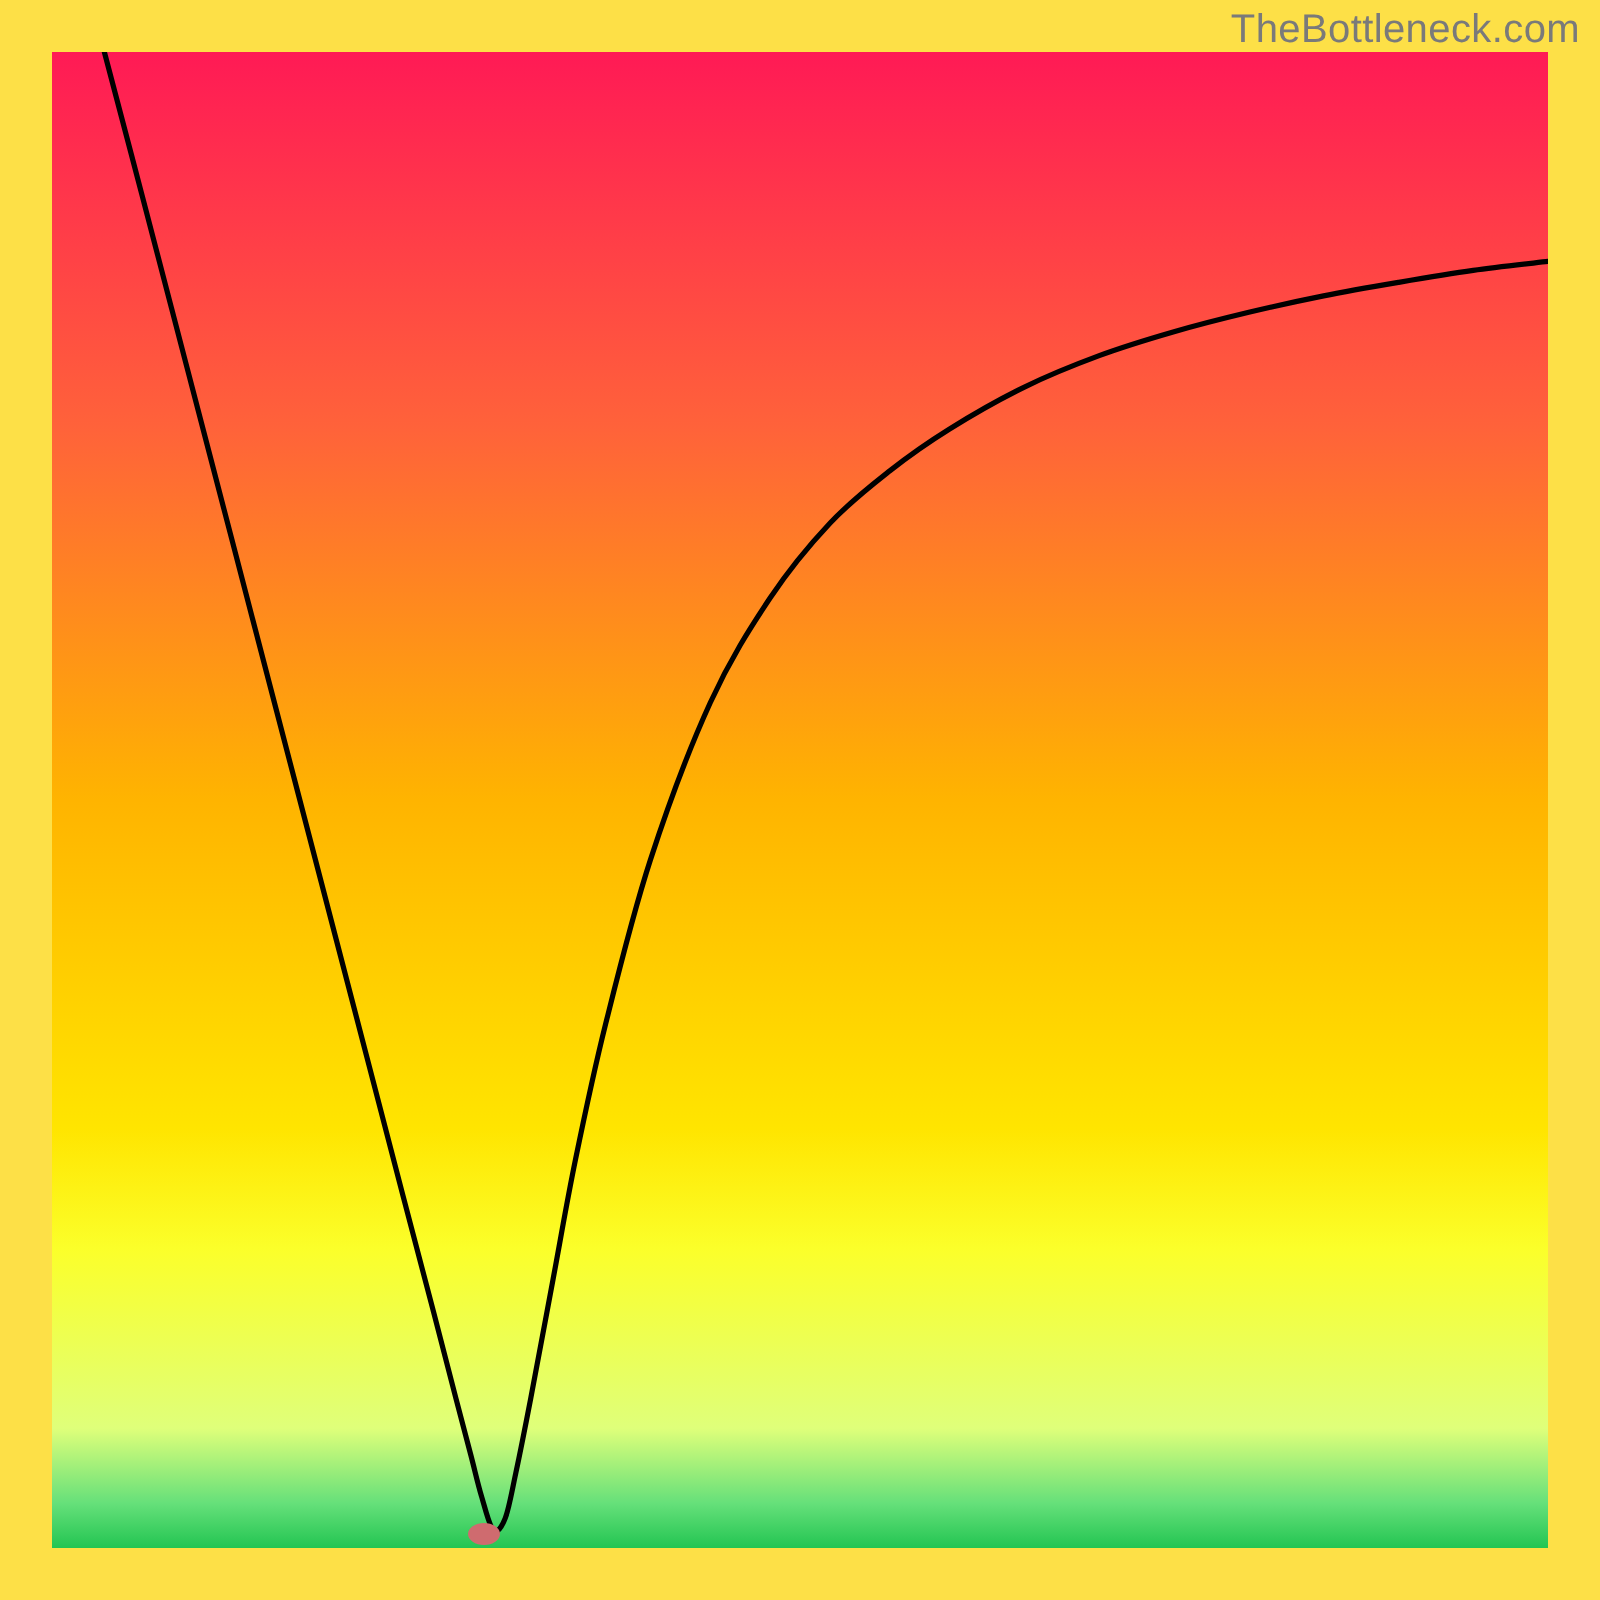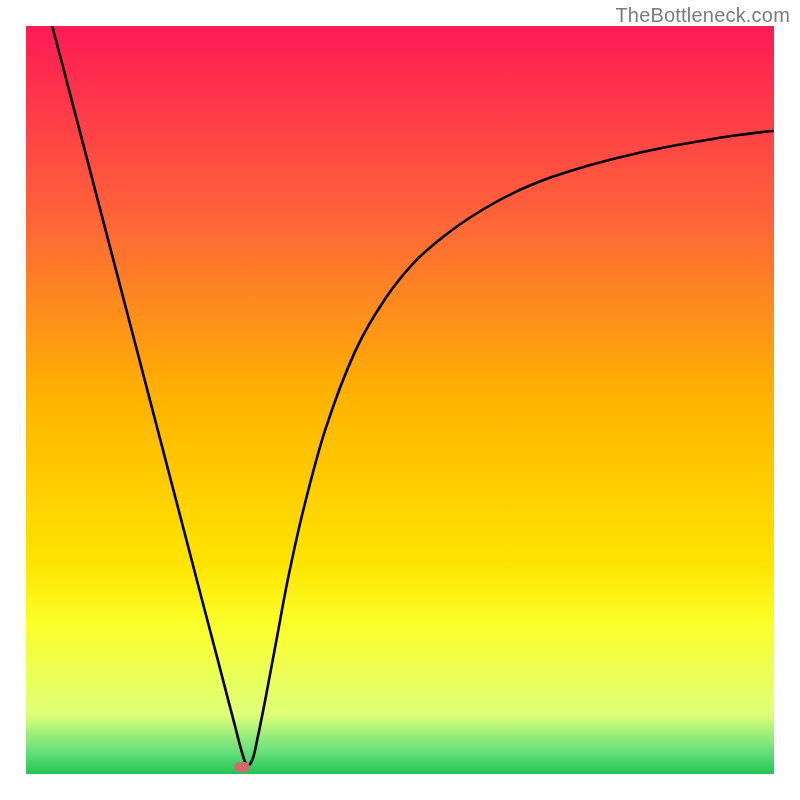--- a/index.html
+++ b/index.html
@@ -14,7 +14,7 @@
   .outer {
     width: 800px;
     height: 800px;
-    background: #ffffff;
+    background: #fde047;
     position: relative;
   }
   .plot {

